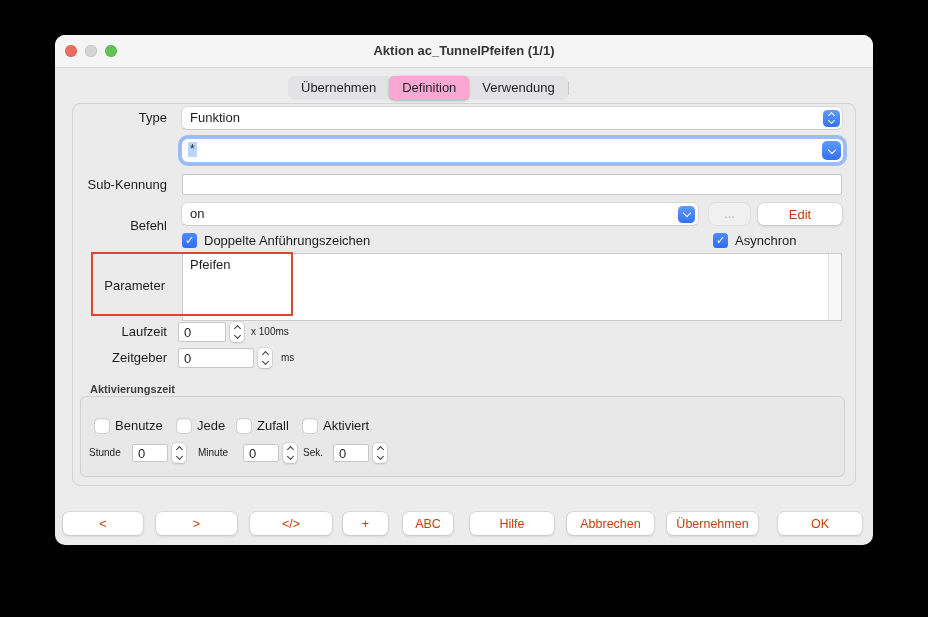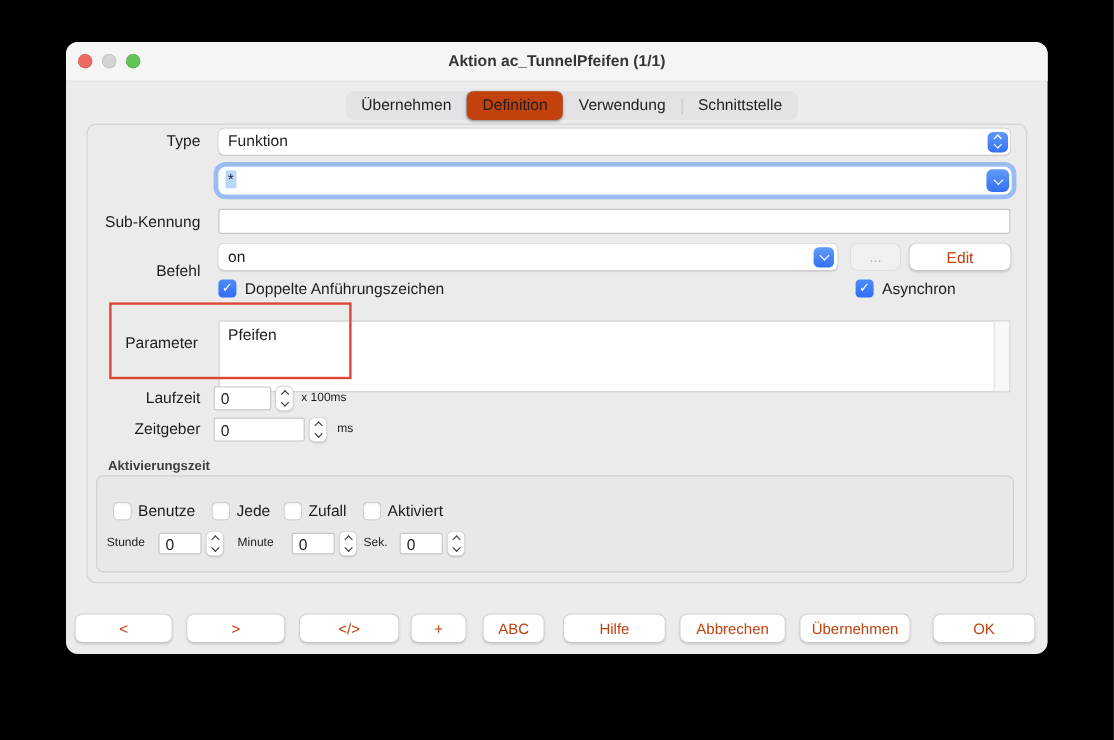--- a/index.html
+++ b/index.html
@@ -15,7 +15,7 @@
   .segmented{position:absolute;left:233px;top:41px;height:24px;display:flex;align-items:center;
     background:#e3e2e4;border-radius:7px;font-size:13px;color:#1f1f1f;}
   .seg{height:24px;line-height:24px;padding:0 13px;white-space:nowrap;border-radius:6px;}
-  .seg.selected{background:#c2410c;box-shadow:0 1px 3px rgba(0,0,0,.22),0 0 1px rgba(0,0,0,.2);}
+  .seg.selected{background:#f9a8d4;box-shadow:0 1px 3px rgba(0,0,0,.22),0 0 1px rgba(0,0,0,.2);}
   .seg-sep{width:1px;height:13px;background:#c9c8ca;}
 
   .panel{position:absolute;left:17px;top:68px;width:784px;height:383px;background:#ebebeb;

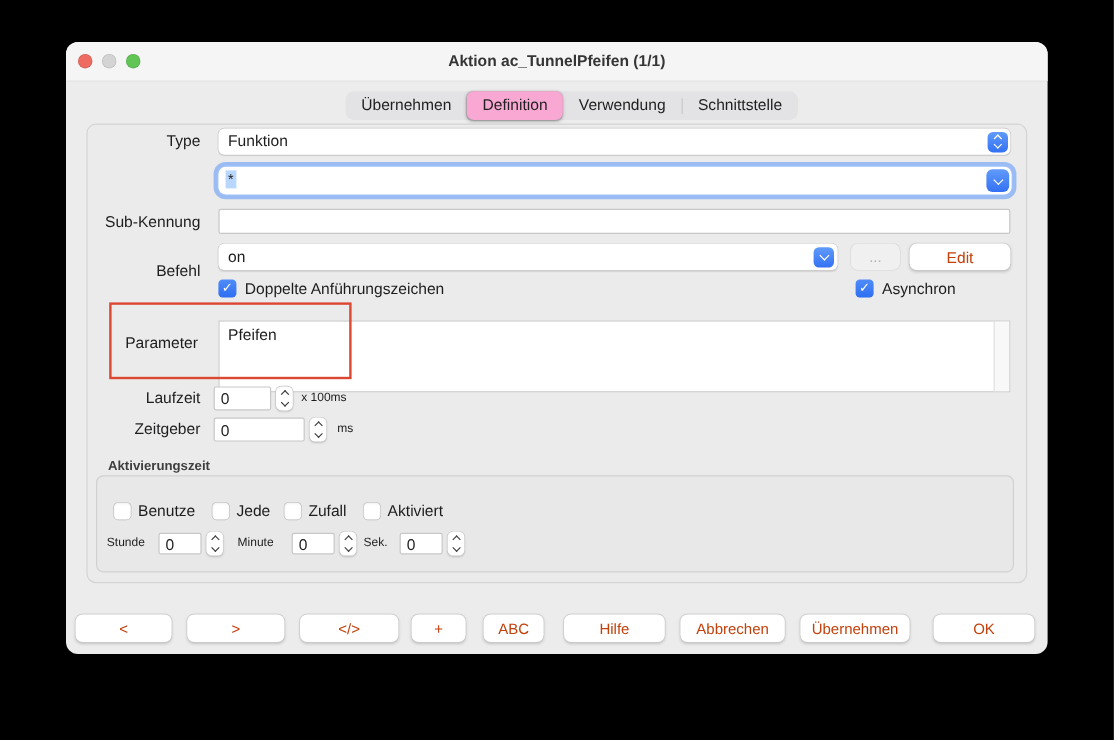--- a/index.html
+++ b/index.html
@@ -89,7 +89,6 @@
     <div class="seg selected">Definition</div>
     <div class="seg">Verwendung</div>
     <div class="seg-sep"></div>
-    <div class="seg">Schnittstelle</div>
   </div>
 
   <div class="panel"></div>

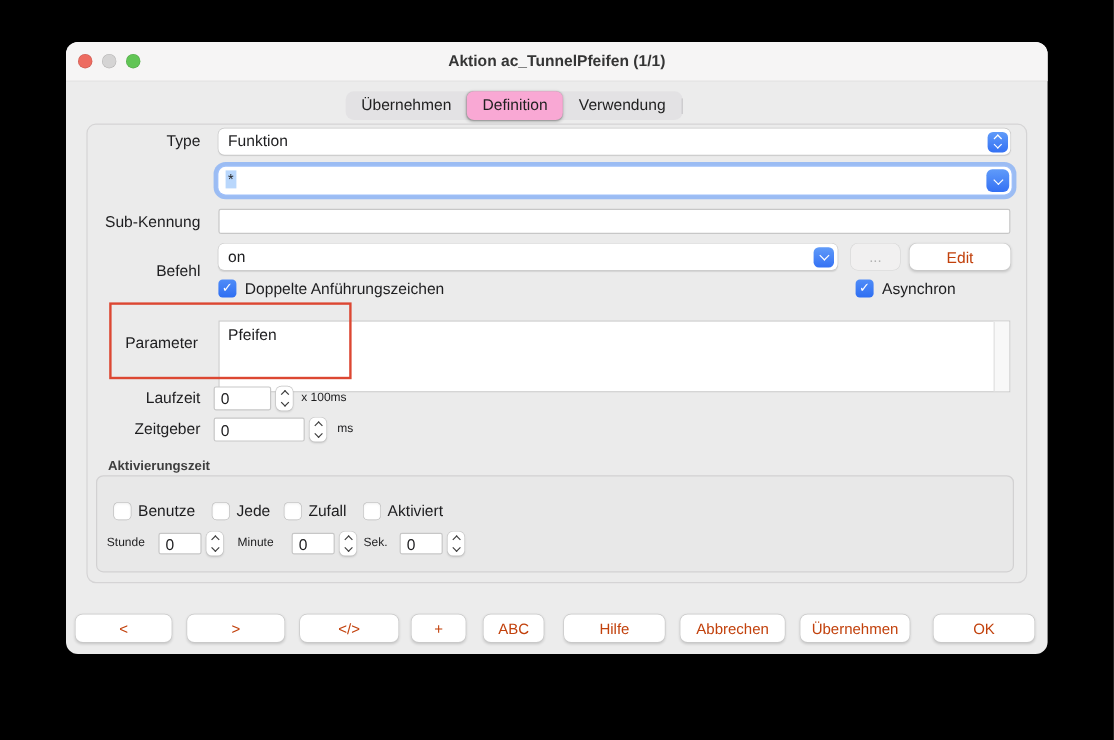--- a/index.html
+++ b/index.html
@@ -128,7 +128,7 @@
   <div class="cblabel" style="left:680px;top:198px;line-height:15px">Asynchron</div>
 
   <div class="flabel" style="left:0;top:241px;width:110px;line-height:20px">Parameter</div>
-  <div class="textarea" style="left:127px;top:232px;width:660px;height:60px">
+  <div class="textarea" style="left:127px;top:218px;width:660px;height:68px">
     <span class="content">Pfeifen</span>
     <div class="scrollstrip"></div>
   </div>

